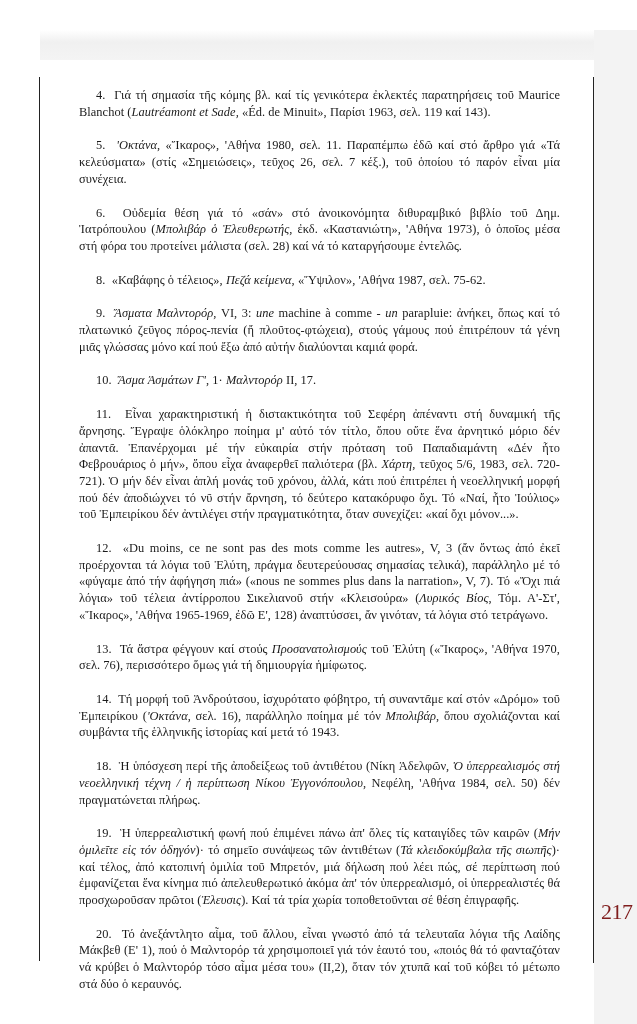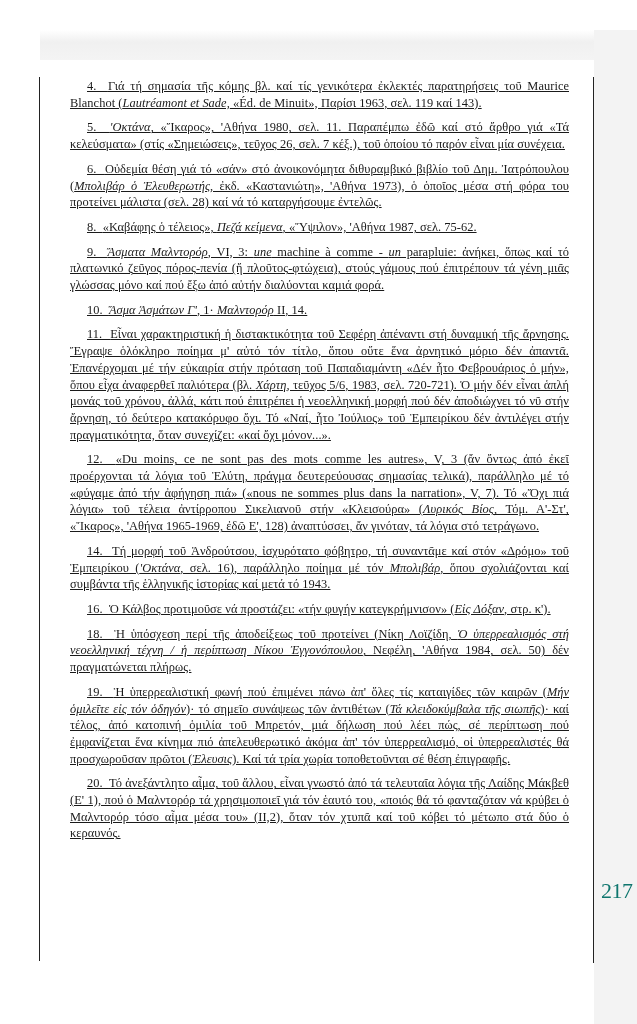--- a/index.html
+++ b/index.html
@@ -28,7 +28,7 @@
     font-size: 12.4px; line-height: 16.7px; text-align: justify;
     letter-spacing: 0.05px;
   }
-  .note { margin: 8px; text-indent: 17px; hyphens: manual; text-decoration: underline; }
+  .note { margin: 17px; text-indent: 17px; hyphens: manual; }
   .note i { font-style: italic; }
   .page-number {
     position: absolute; left: 601px; top: 878px;

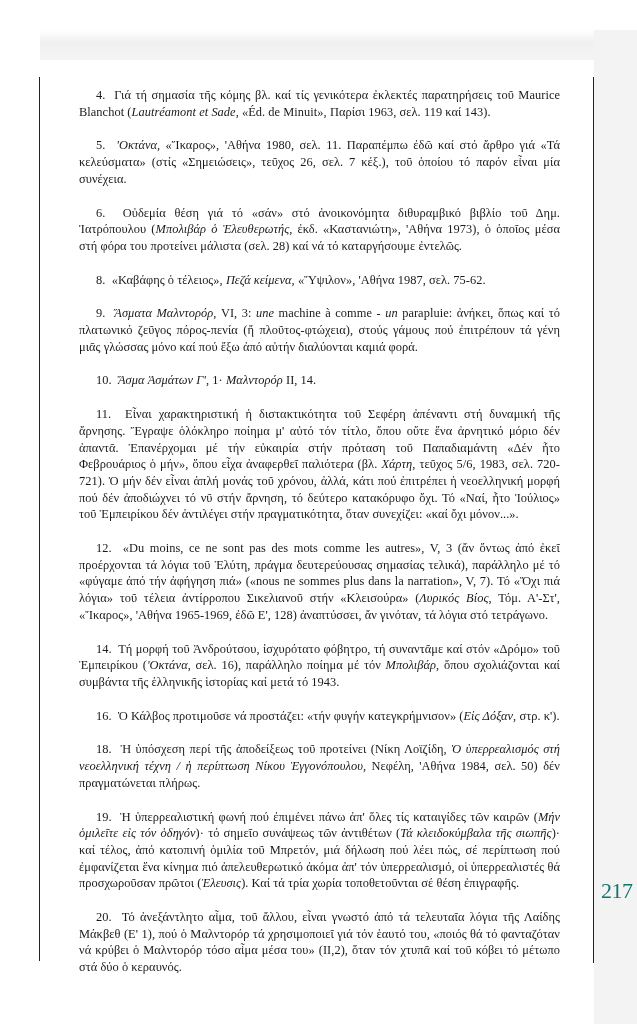--- a/index.html
+++ b/index.html
@@ -50,7 +50,7 @@
     <p class="note"><span>6.&nbsp; </span><span>Οὐδεμία θέση γιά τό «σάν» στό ἀνοικονόμητα διθυραμβικό βιβλίο τοῦ Δημ. Ἰατρόπουλου (</span><i>Μπολιβάρ ὁ Ἐλευθερωτής</i><span>, ἐκδ. «Καστανιώτη», 'Αθήνα 1973), ὁ ὁποῖος μέσα στή φόρα του προτείνει μάλιστα (σελ. 28) καί νά τό καταργήσουμε ἐντελῶς.</span></p>
     <p class="note"><span>8.&nbsp; </span><span>«Καβάφης ὁ τέλειος», </span><i>Πεζά κείμενα</i><span>, «Ὕψιλον», 'Αθήνα 1987, σελ. 75-62.</span></p>
     <p class="note"><span>9.&nbsp; </span><i>Ἄσματα Μαλντορόρ</i><span>, VI, 3: </span><i>une</i><span> machine à comme - </span><i>un</i><span> parapluie: ἀνήκει, ὅπως καί τό πλατωνικό ζεῦγος πόρος-πενία (ἤ πλοῦτος-φτώχεια), στούς γάμους πού ἐπιτρέπουν τά γένη μιᾶς γλώσσας μόνο καί πού ἔξω ἀπό αὐτήν διαλύονται καμιά φορά.</span></p>
-    <p class="note"><span>10.&nbsp; </span><i>Ἄσμα Ἀσμάτων Γ'</i><span>, 1· </span><i>Μαλντορόρ</i><span> II, 14.</span></p>
+    <p class="note"><span>10.&nbsp; </span><i>Ἄσμα Ἀσμάτων Γ'</i><span>, 1· </span><i>Μαλντορόρ</i><span> II, 17.</span></p>
     <p class="note"><span>11.&nbsp; </span><span>Εἶναι χαρακτηριστική ἡ διστακτικότητα τοῦ Σεφέρη ἀπέναντι στή δυναμική τῆς ἄρνησης. Ἔγραψε ὁλόκληρο ποίημα μ' αὐτό τόν τίτλο, ὅπου οὔτε ἕνα ἀρνητικό μόριο δέν ἀπαντᾶ. Ἐπανέρχομαι μέ τήν εὐκαιρία στήν πρόταση τοῦ Παπαδιαμάντη «Δέν ἦτο Φεβρουάριος ὁ μήν», ὅπου εἶχα ἀναφερθεῖ παλιότερα (βλ. </span><i>Χάρτη</i><span>, τεῦχος 5/6, 1983, σελ. 720-721). Ὁ μήν δέν εἶναι ἁπλή μονάς τοῦ χρόνου, ἀλλά, κάτι πού ἐπιτρέπει ἡ νεοελληνική μορφή πού δέν ἀποδιώχνει τό νῦ στήν ἄρνηση, τό δεύτερο κατακόρυφο ὄχι. Τό «Ναί, ἦτο Ἰούλιος» τοῦ Ἐμπειρίκου δέν ἀντιλέγει στήν πραγματικότητα, ὅταν συνεχίζει: «καί ὄχι μόνον...».</span></p>
     <p class="note"><span>12.&nbsp; </span><span>«Du moins, ce ne sont pas des mots comme les autres», V, 3 (ἄν ὄντως ἀπό ἐκεῖ προέρχονται τά λόγια τοῦ Ἐλύτη, πράγμα δευτερεύουσας σημασίας τελικά), παράλληλο μέ τό «φύγαμε ἀπό τήν ἀφήγηση πιά» («nous ne sommes plus dans la narration», V, 7). Τό «Ὄχι πιά λόγια» τοῦ τέλεια ἀντίρροπου Σικελιανοῦ στήν «Κλεισούρα» (</span><i>Λυρικός Βίος</i><span>, Τόμ. Α'-Στ', «Ἴκαρος», 'Αθήνα 1965-1969, ἐδῶ Ε', 128) ἀναπτύσσει, ἄν γινόταν, τά λόγια στό τετράγωνο.</span></p>
     <p class="note"><span>14.&nbsp; </span><span>Τή μορφή τοῦ Ἀνδρούτσου, ἰσχυρότατο φόβητρο, τή συναντᾶμε καί στόν «Δρόμο» τοῦ Ἐμπειρίκου (</span><i>'Οκτάνα</i><span>, σελ. 16), παράλληλο ποίημα μέ τόν </span><i>Μπολιβάρ</i><span>, ὅπου σχολιάζονται καί συμβάντα τῆς ἑλληνικῆς ἱστορίας καί μετά τό 1943.</span></p>

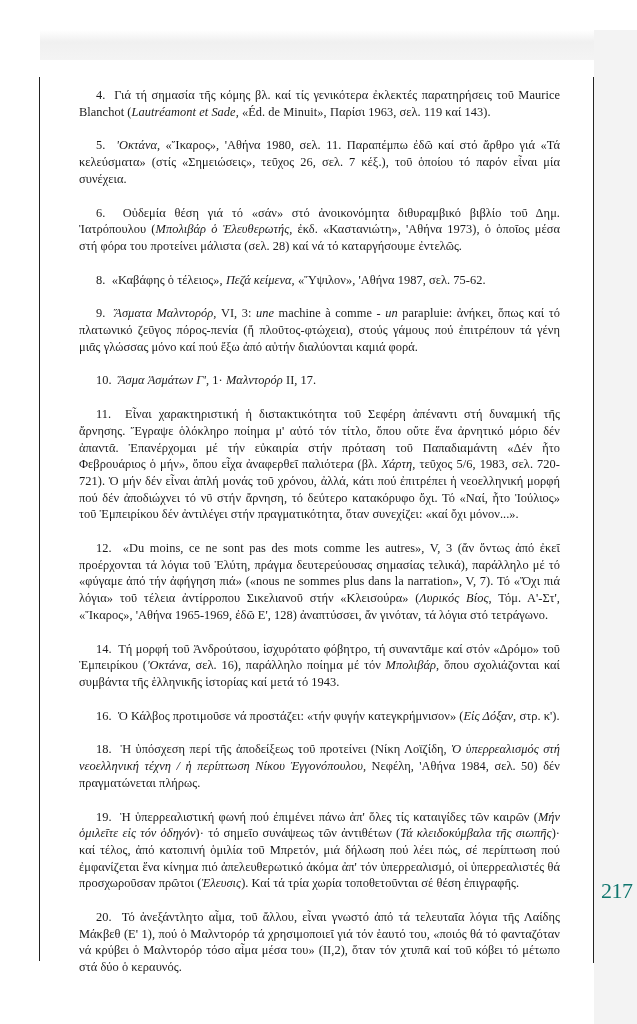--- a/index.html
+++ b/index.html
@@ -53,6 +53,7 @@
     <p class="note"><span>10.&nbsp; </span><i>Ἄσμα Ἀσμάτων Γ'</i><span>, 1· </span><i>Μαλντορόρ</i><span> II, 17.</span></p>
     <p class="note"><span>11.&nbsp; </span><span>Εἶναι χαρακτηριστική ἡ διστακτικότητα τοῦ Σεφέρη ἀπέναντι στή δυναμική τῆς ἄρνησης. Ἔγραψε ὁλόκληρο ποίημα μ' αὐτό τόν τίτλο, ὅπου οὔτε ἕνα ἀρνητικό μόριο δέν ἀπαντᾶ. Ἐπανέρχομαι μέ τήν εὐκαιρία στήν πρόταση τοῦ Παπαδιαμάντη «Δέν ἦτο Φεβρουάριος ὁ μήν», ὅπου εἶχα ἀναφερθεῖ παλιότερα (βλ. </span><i>Χάρτη</i><span>, τεῦχος 5/6, 1983, σελ. 720-721). Ὁ μήν δέν εἶναι ἁπλή μονάς τοῦ χρόνου, ἀλλά, κάτι πού ἐπιτρέπει ἡ νεοελληνική μορφή πού δέν ἀποδιώχνει τό νῦ στήν ἄρνηση, τό δεύτερο κατακόρυφο ὄχι. Τό «Ναί, ἦτο Ἰούλιος» τοῦ Ἐμπειρίκου δέν ἀντιλέγει στήν πραγματικότητα, ὅταν συνεχίζει: «καί ὄχι μόνον...».</span></p>
     <p class="note"><span>12.&nbsp; </span><span>«Du moins, ce ne sont pas des mots comme les autres», V, 3 (ἄν ὄντως ἀπό ἐκεῖ προέρχονται τά λόγια τοῦ Ἐλύτη, πράγμα δευτερεύουσας σημασίας τελικά), παράλληλο μέ τό «φύγαμε ἀπό τήν ἀφήγηση πιά» («nous ne sommes plus dans la narration», V, 7). Τό «Ὄχι πιά λόγια» τοῦ τέλεια ἀντίρροπου Σικελιανοῦ στήν «Κλεισούρα» (</span><i>Λυρικός Βίος</i><span>, Τόμ. Α'-Στ', «Ἴκαρος», 'Αθήνα 1965-1969, ἐδῶ Ε', 128) ἀναπτύσσει, ἄν γινόταν, τά λόγια στό τετράγωνο.</span></p>
+    <p class="note"><span>13.&nbsp; </span><span>Τά ἄστρα φέγγουν καί στούς </span><i>Προσανατολισμούς</i><span> τοῦ Ἐλύτη («Ἴκαρος», 'Αθήνα 1970, σελ. 76), περισσότερο ὅμως γιά τή δημιουργία ἡμίφωτος.</span></p>
     <p class="note"><span>14.&nbsp; </span><span>Τή μορφή τοῦ Ἀνδρούτσου, ἰσχυρότατο φόβητρο, τή συναντᾶμε καί στόν «Δρόμο» τοῦ Ἐμπειρίκου (</span><i>'Οκτάνα</i><span>, σελ. 16), παράλληλο ποίημα μέ τόν </span><i>Μπολιβάρ</i><span>, ὅπου σχολιάζονται καί συμβάντα τῆς ἑλληνικῆς ἱστορίας καί μετά τό 1943.</span></p>
     <p class="note"><span>16.&nbsp; </span><span>Ὁ Κάλβος προτιμοῦσε νά προστάζει: «τήν φυγήν κατεγκρήμνισον» (</span><i>Εἰς Δόξαν</i><span>, στρ. κ').</span></p>
     <p class="note"><span>18.&nbsp; </span><span>Ἡ ὑπόσχεση περί τῆς ἀποδείξεως τοῦ προτείνει (Νίκη Λοϊζίδη, </span><i>Ὁ ὑπερρεαλισμός στή νεοελληνική τέχνη / ἡ περίπτωση Νίκου Ἐγγονόπουλου</i><span>, Νεφέλη, 'Αθήνα 1984, σελ. 50) δέν πραγματώνεται πλήρως.</span></p>

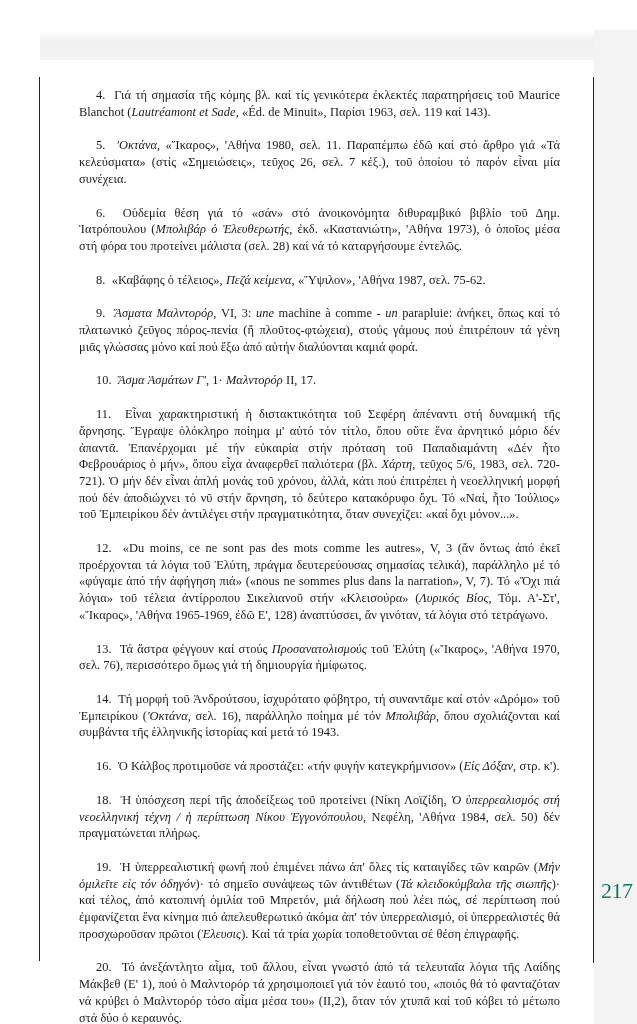--- a/index.html
+++ b/index.html
@@ -55,7 +55,6 @@
     <p class="note"><span>12.&nbsp; </span><span>«Du moins, ce ne sont pas des mots comme les autres», V, 3 (ἄν ὄντως ἀπό ἐκεῖ προέρχονται τά λόγια τοῦ Ἐλύτη, πράγμα δευτερεύουσας σημασίας τελικά), παράλληλο μέ τό «φύγαμε ἀπό τήν ἀφήγηση πιά» («nous ne sommes plus dans la narration», V, 7). Τό «Ὄχι πιά λόγια» τοῦ τέλεια ἀντίρροπου Σικελιανοῦ στήν «Κλεισούρα» (</span><i>Λυρικός Βίος</i><span>, Τόμ. Α'-Στ', «Ἴκαρος», 'Αθήνα 1965-1969, ἐδῶ Ε', 128) ἀναπτύσσει, ἄν γινόταν, τά λόγια στό τετράγωνο.</span></p>
     <p class="note"><span>13.&nbsp; </span><span>Τά ἄστρα φέγγουν καί στούς </span><i>Προσανατολισμούς</i><span> τοῦ Ἐλύτη («Ἴκαρος», 'Αθήνα 1970, σελ. 76), περισσότερο ὅμως γιά τή δημιουργία ἡμίφωτος.</span></p>
     <p class="note"><span>14.&nbsp; </span><span>Τή μορφή τοῦ Ἀνδρούτσου, ἰσχυρότατο φόβητρο, τή συναντᾶμε καί στόν «Δρόμο» τοῦ Ἐμπειρίκου (</span><i>'Οκτάνα</i><span>, σελ. 16), παράλληλο ποίημα μέ τόν </span><i>Μπολιβάρ</i><span>, ὅπου σχολιάζονται καί συμβάντα τῆς ἑλληνικῆς ἱστορίας καί μετά τό 1943.</span></p>
-    <p class="note"><span>16.&nbsp; </span><span>Ὁ Κάλβος προτιμοῦσε νά προστάζει: «τήν φυγήν κατεγκρήμνισον» (</span><i>Εἰς Δόξαν</i><span>, στρ. κ').</span></p>
     <p class="note"><span>18.&nbsp; </span><span>Ἡ ὑπόσχεση περί τῆς ἀποδείξεως τοῦ προτείνει (Νίκη Λοϊζίδη, </span><i>Ὁ ὑπερρεαλισμός στή νεοελληνική τέχνη / ἡ περίπτωση Νίκου Ἐγγονόπουλου</i><span>, Νεφέλη, 'Αθήνα 1984, σελ. 50) δέν πραγματώνεται πλήρως.</span></p>
     <p class="note"><span>19.&nbsp; </span><span>Ἡ ὑπερρεαλιστική φωνή πού ἐπιμένει πάνω ἀπ' ὅλες τίς καταιγίδες τῶν καιρῶν (</span><i>Μήν ὁμιλεῖτε εἰς τόν ὁδηγόν</i><span>)· τό σημεῖο συνάψεως τῶν ἀντιθέτων (</span><i>Τά κλειδοκύμβαλα τῆς σιωπῆς</i><span>)· καί τέλος, ἀπό κατοπινή ὁμιλία τοῦ Μπρετόν, μιά δήλωση πού λέει πώς, σέ περίπτωση πού ἐμφανίζεται ἕνα κίνημα πιό ἀπελευθερωτικό ἀκόμα ἀπ' τόν ὑπερρεαλισμό, οἱ ὑπερρεαλιστές θά προσχωροῦσαν πρῶτοι (</span><i>Ἐλευσις</i><span>). Καί τά τρία χωρία τοποθετοῦνται σέ θέση ἐπιγραφῆς.</span></p>
     <p class="note"><span>20.&nbsp; </span><span>Τό ἀνεξάντλητο αἷμα, τοῦ ἄλλου, εἶναι γνωστό ἀπό τά τελευταῖα λόγια τῆς Λαίδης Μάκβεθ (Ε' 1), πού ὁ Μαλντορόρ τά χρησιμοποιεῖ γιά τόν ἑαυτό του, «ποιός θά τό φανταζόταν νά κρύβει ὁ Μαλντορόρ τόσο αἷμα μέσα του» (II,2), ὅταν τόν χτυπᾶ καί τοῦ κόβει τό μέτωπο στά δύο ὁ κεραυνός.</span></p>

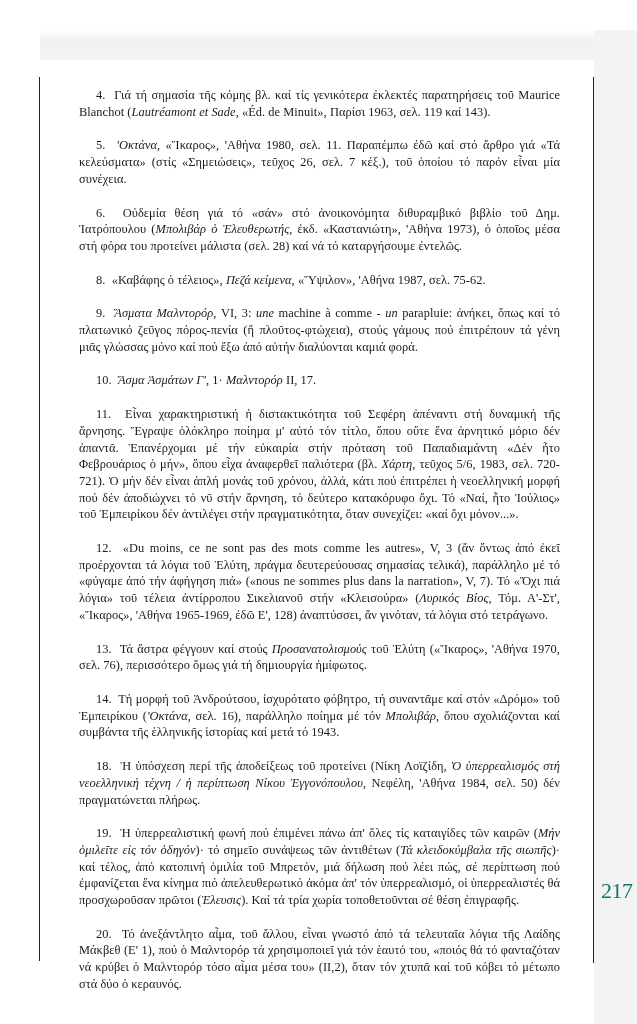--- a/index.html
+++ b/index.html
@@ -55,7 +55,7 @@
     <p class="note"><span>12.&nbsp; </span><span>«Du moins, ce ne sont pas des mots comme les autres», V, 3 (ἄν ὄντως ἀπό ἐκεῖ προέρχονται τά λόγια τοῦ Ἐλύτη, πράγμα δευτερεύουσας σημασίας τελικά), παράλληλο μέ τό «φύγαμε ἀπό τήν ἀφήγηση πιά» («nous ne sommes plus dans la narration», V, 7). Τό «Ὄχι πιά λόγια» τοῦ τέλεια ἀντίρροπου Σικελιανοῦ στήν «Κλεισούρα» (</span><i>Λυρικός Βίος</i><span>, Τόμ. Α'-Στ', «Ἴκαρος», 'Αθήνα 1965-1969, ἐδῶ Ε', 128) ἀναπτύσσει, ἄν γινόταν, τά λόγια στό τετράγωνο.</span></p>
     <p class="note"><span>13.&nbsp; </span><span>Τά ἄστρα φέγγουν καί στούς </span><i>Προσανατολισμούς</i><span> τοῦ Ἐλύτη («Ἴκαρος», 'Αθήνα 1970, σελ. 76), περισσότερο ὅμως γιά τή δημιουργία ἡμίφωτος.</span></p>
     <p class="note"><span>14.&nbsp; </span><span>Τή μορφή τοῦ Ἀνδρούτσου, ἰσχυρότατο φόβητρο, τή συναντᾶμε καί στόν «Δρόμο» τοῦ Ἐμπειρίκου (</span><i>'Οκτάνα</i><span>, σελ. 16), παράλληλο ποίημα μέ τόν </span><i>Μπολιβάρ</i><span>, ὅπου σχολιάζονται καί συμβάντα τῆς ἑλληνικῆς ἱστορίας καί μετά τό 1943.</span></p>
-    <p class="note"><span>18.&nbsp; </span><span>Ἡ ὑπόσχεση περί τῆς ἀποδείξεως τοῦ προτείνει (Νίκη Λοϊζίδη, </span><i>Ὁ ὑπερρεαλισμός στή νεοελληνική τέχνη / ἡ περίπτωση Νίκου Ἐγγονόπουλου</i><span>, Νεφέλη, 'Αθήνα 1984, σελ. 50) δέν πραγματώνεται πλήρως.</span></p>
+    <p class="note"><span>18.&nbsp; </span><span>Ἡ ὑπόσχεση περί τῆς ἀποδείξεως τοῦ ἀντιθέτου (Νίκη Ἀδελφῶν, </span><i>Ὁ ὑπερρεαλισμός στή νεοελληνική τέχνη / ἡ περίπτωση Νίκου Ἐγγονόπουλου</i><span>, Νεφέλη, 'Αθήνα 1984, σελ. 50) δέν πραγματώνεται πλήρως.</span></p>
     <p class="note"><span>19.&nbsp; </span><span>Ἡ ὑπερρεαλιστική φωνή πού ἐπιμένει πάνω ἀπ' ὅλες τίς καταιγίδες τῶν καιρῶν (</span><i>Μήν ὁμιλεῖτε εἰς τόν ὁδηγόν</i><span>)· τό σημεῖο συνάψεως τῶν ἀντιθέτων (</span><i>Τά κλειδοκύμβαλα τῆς σιωπῆς</i><span>)· καί τέλος, ἀπό κατοπινή ὁμιλία τοῦ Μπρετόν, μιά δήλωση πού λέει πώς, σέ περίπτωση πού ἐμφανίζεται ἕνα κίνημα πιό ἀπελευθερωτικό ἀκόμα ἀπ' τόν ὑπερρεαλισμό, οἱ ὑπερρεαλιστές θά προσχωροῦσαν πρῶτοι (</span><i>Ἐλευσις</i><span>). Καί τά τρία χωρία τοποθετοῦνται σέ θέση ἐπιγραφῆς.</span></p>
     <p class="note"><span>20.&nbsp; </span><span>Τό ἀνεξάντλητο αἷμα, τοῦ ἄλλου, εἶναι γνωστό ἀπό τά τελευταῖα λόγια τῆς Λαίδης Μάκβεθ (Ε' 1), πού ὁ Μαλντορόρ τά χρησιμοποιεῖ γιά τόν ἑαυτό του, «ποιός θά τό φανταζόταν νά κρύβει ὁ Μαλντορόρ τόσο αἷμα μέσα του» (II,2), ὅταν τόν χτυπᾶ καί τοῦ κόβει τό μέτωπο στά δύο ὁ κεραυνός.</span></p>
   </div>

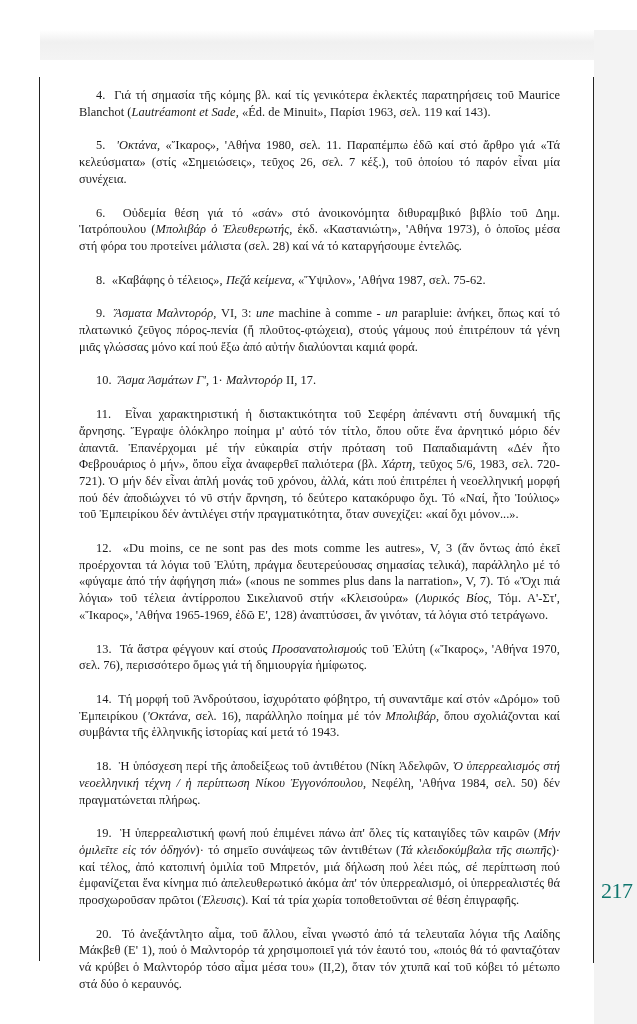--- a/index.html
+++ b/index.html
@@ -31,9 +31,9 @@
   .note { margin: 17px; text-indent: 17px; hyphens: manual; }
   .note i { font-style: italic; }
   .page-number {
-    position: absolute; left: 601px; top: 878px;
+    position: absolute; left: 601px; top: 899px;
     font-size: 22px; letter-spacing: -0.5px;
-    font-family: "Liberation Serif", serif; color: #0f766e;
+    font-family: "Liberation Serif", serif; color: #7f1d1d;
   }
 </style>
 </head>

